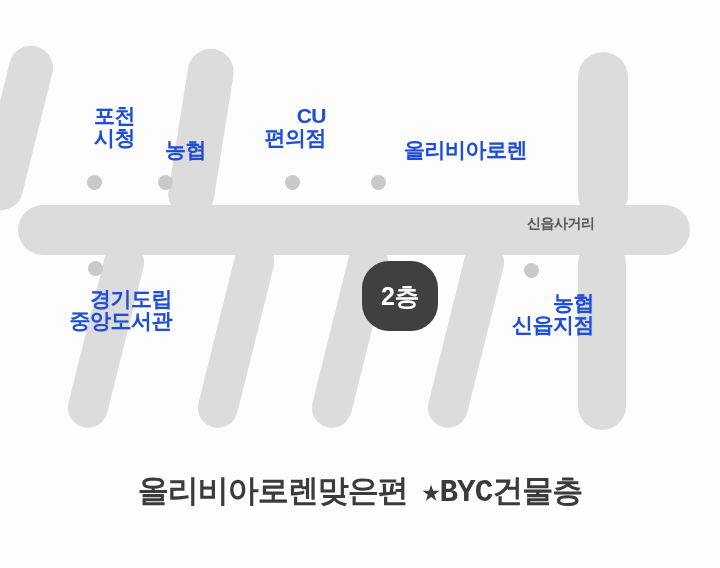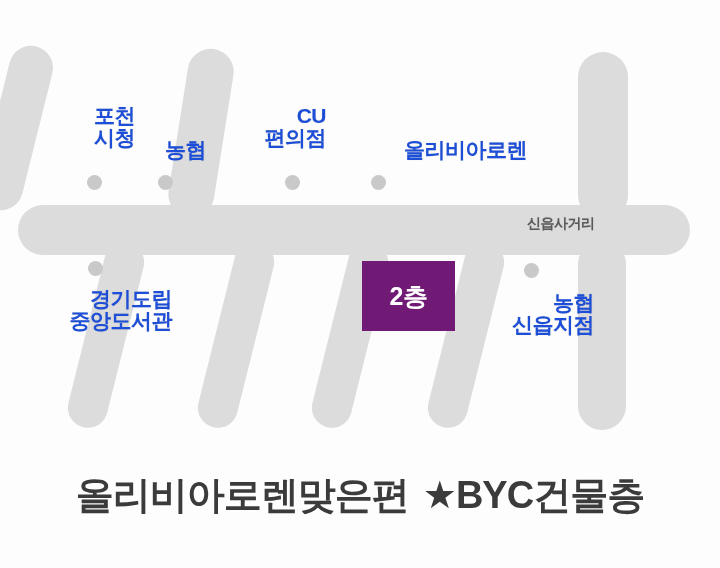--- a/index.html
+++ b/index.html
@@ -53,12 +53,13 @@
     position: absolute;
     left: 362px;
     top: 261px;
-    width: 93px;
+    width: 76px;
     height: 70px;
-    background: #701a75;
+    background: #404040;
     display: flex;
     align-items: center;
     justify-content: center;
+    border-radius: 27px;
   }
   #destination-box .dest-text {
     color: #ffffff;

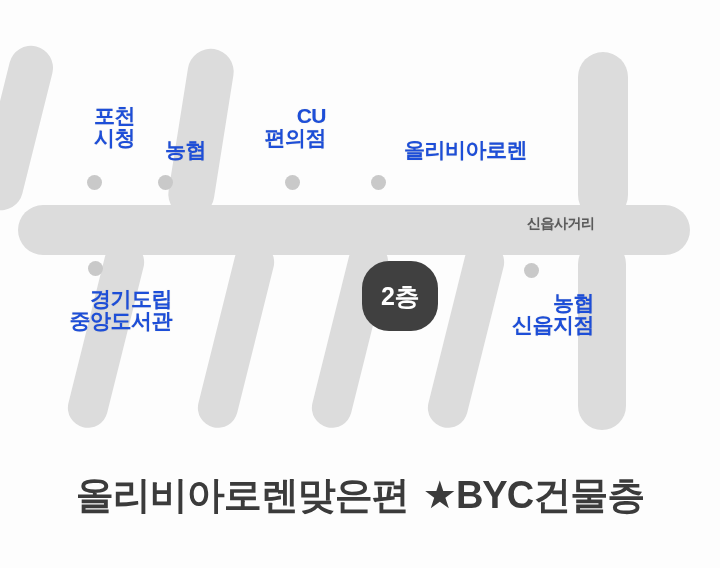--- a/index.html
+++ b/index.html
@@ -73,10 +73,11 @@
     top: 470px;
     width: 720px;
     text-align: center;
-    font-size: 38px;
+    font-size: 31px;
     font-weight: bold;
     color: #3b3b3b;
     letter-spacing: -1px;
+    font-family: Liberation Mono, monospace;
   }
   #caption .caption-sep {
     display: inline-block;

